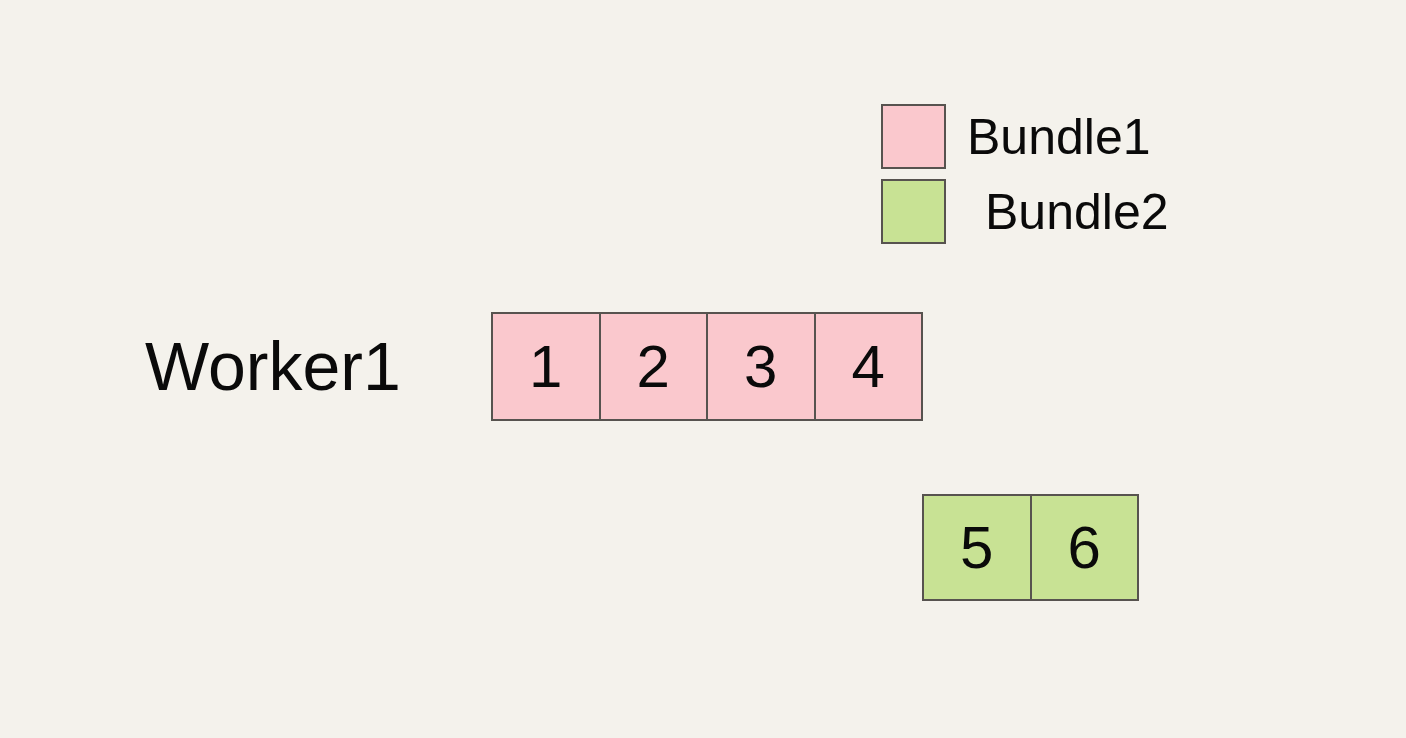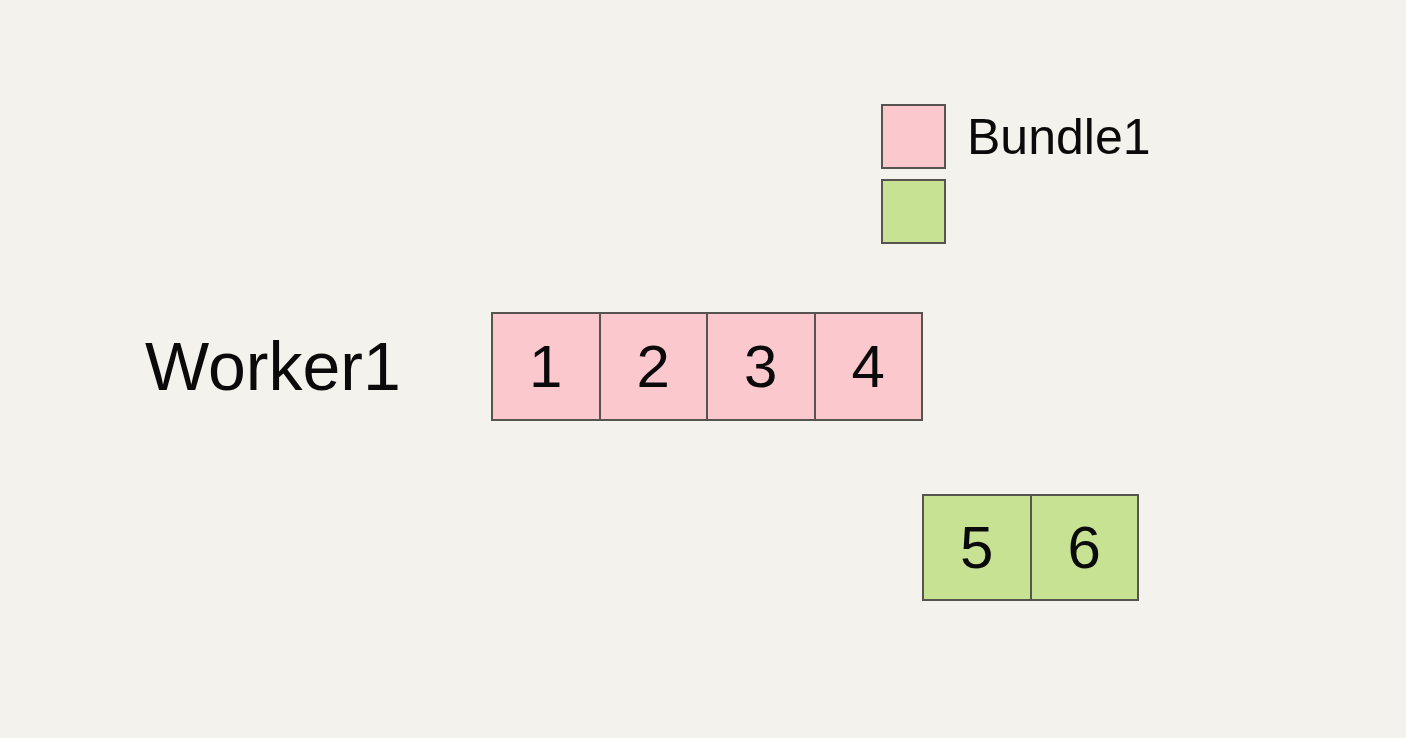--- a/index.html
+++ b/index.html
@@ -91,6 +91,7 @@
   </div>
   <div class="legend-item bundle2">
     <span class="swatch green"></span>
+    <span class="legend-label">Bundle2</span>
   </div>
 
   <div class="row-label worker1">Worker1</div>

